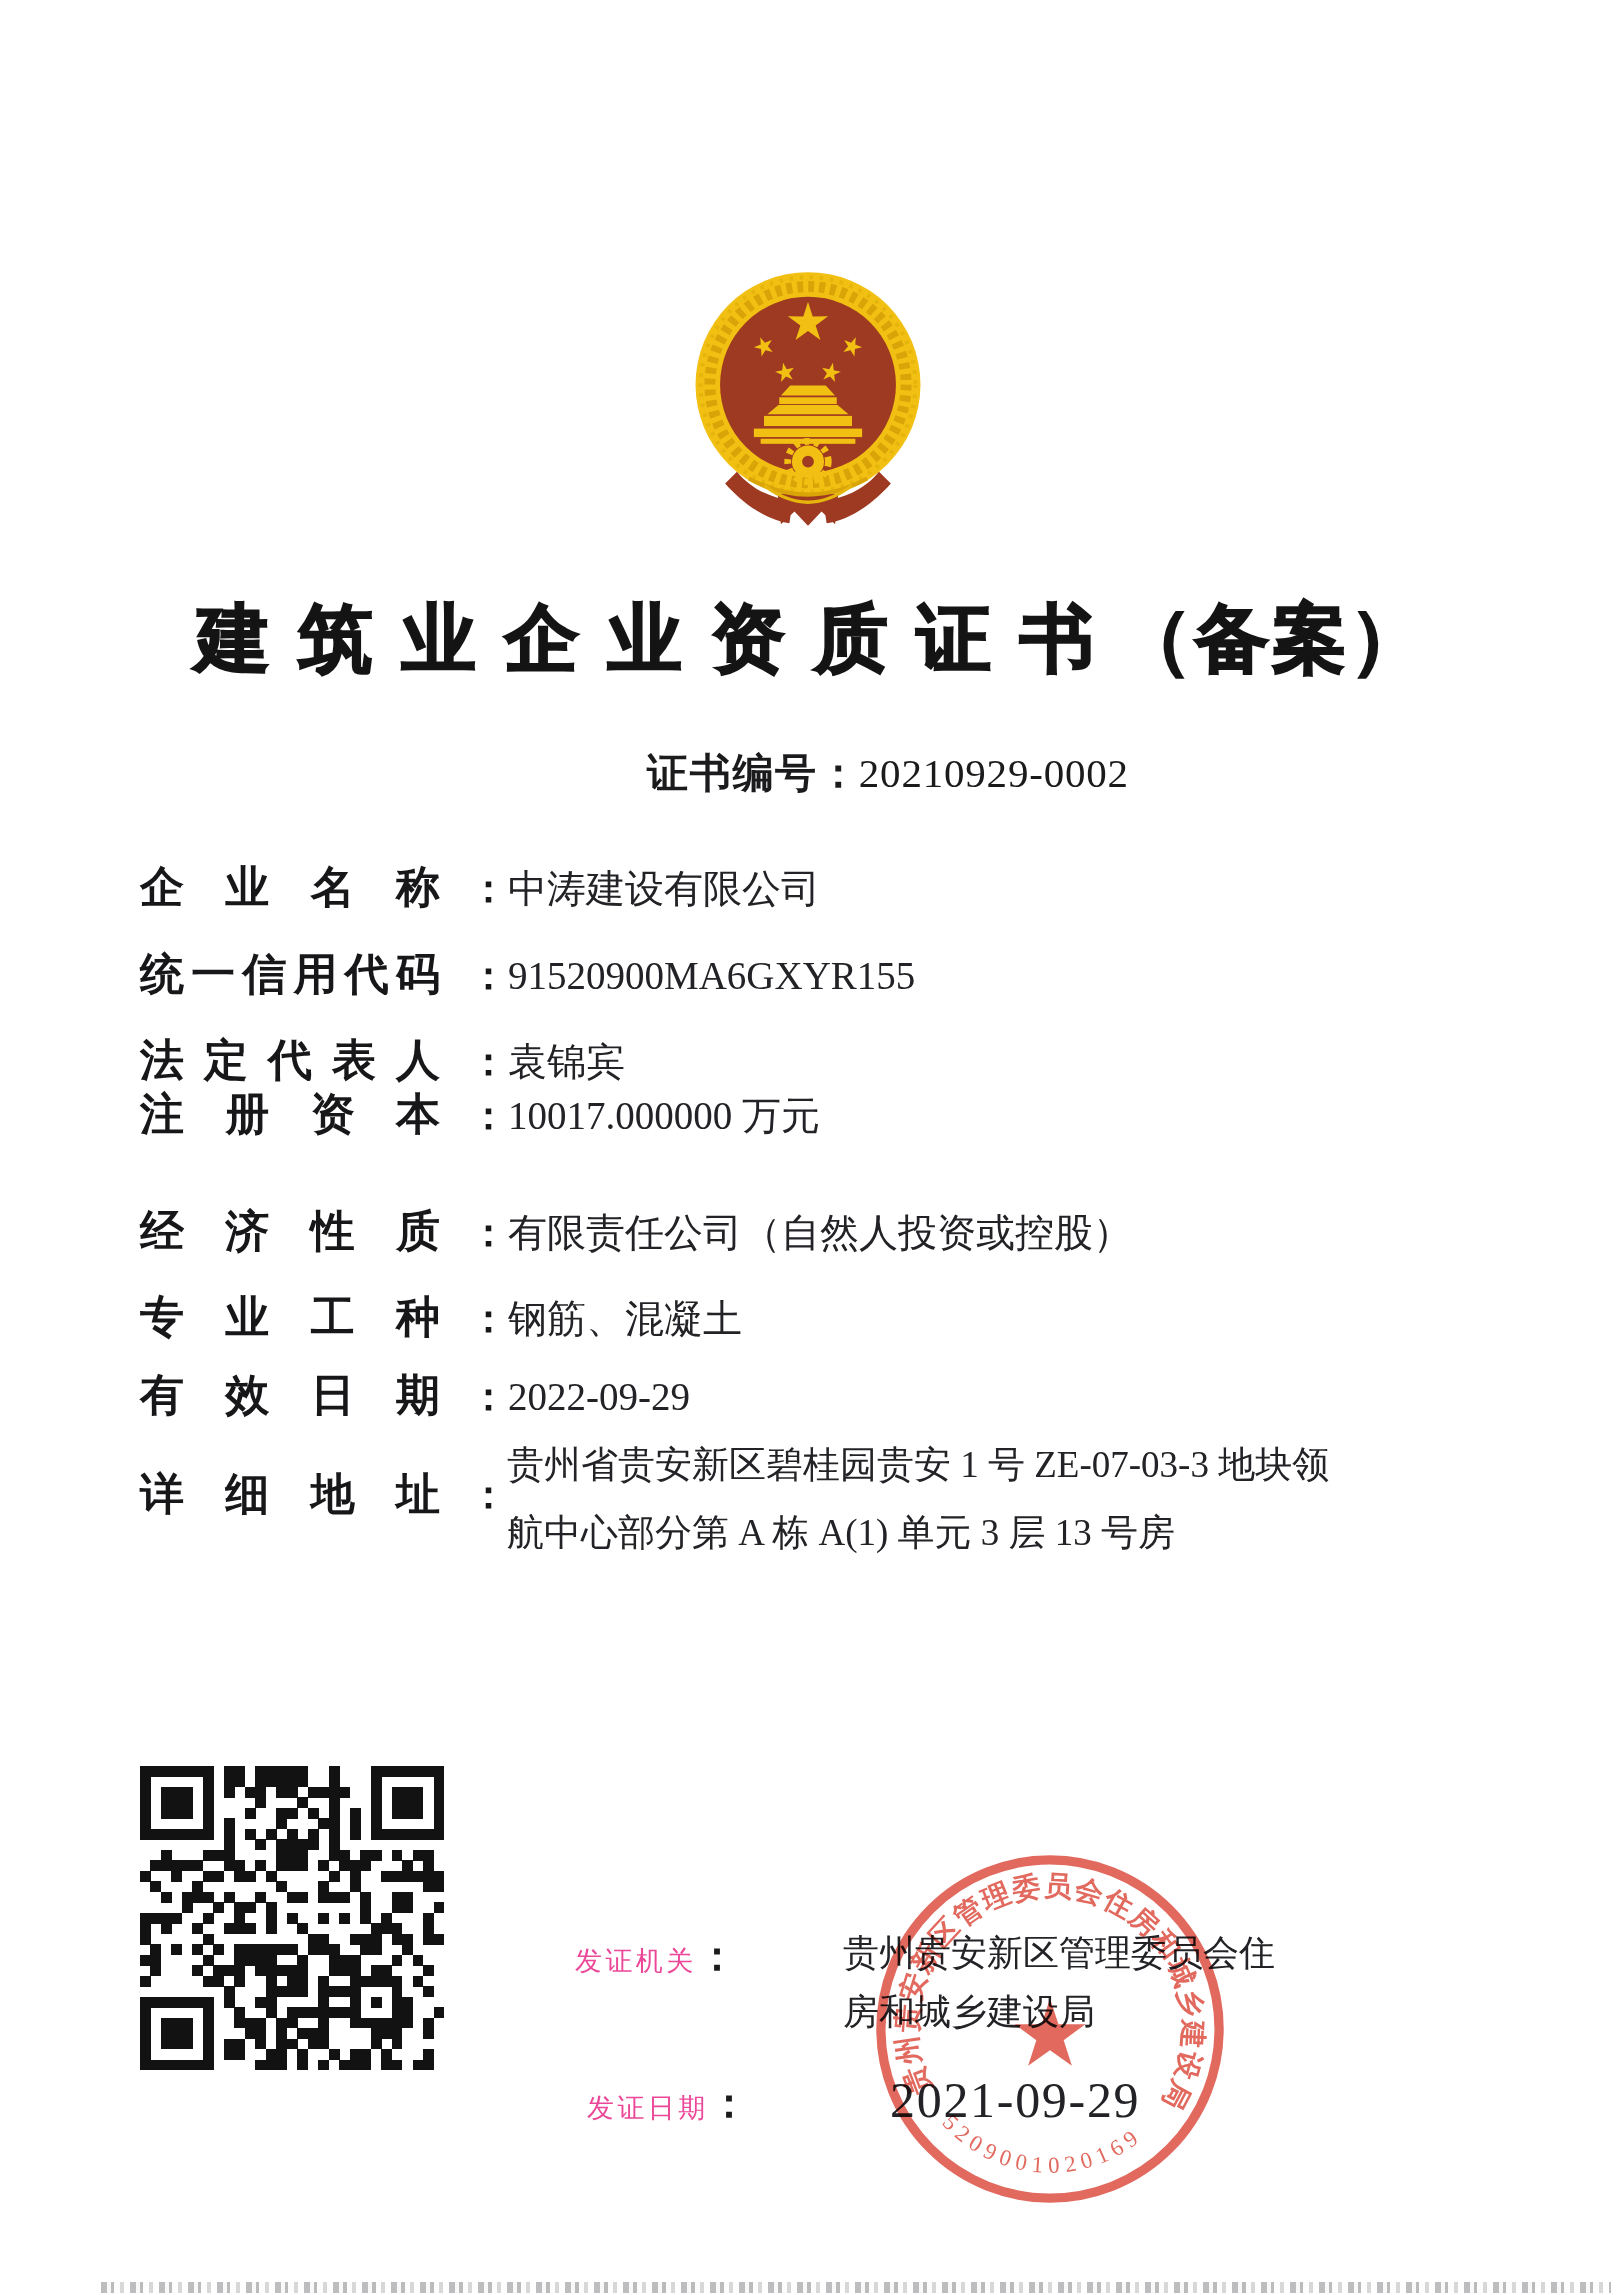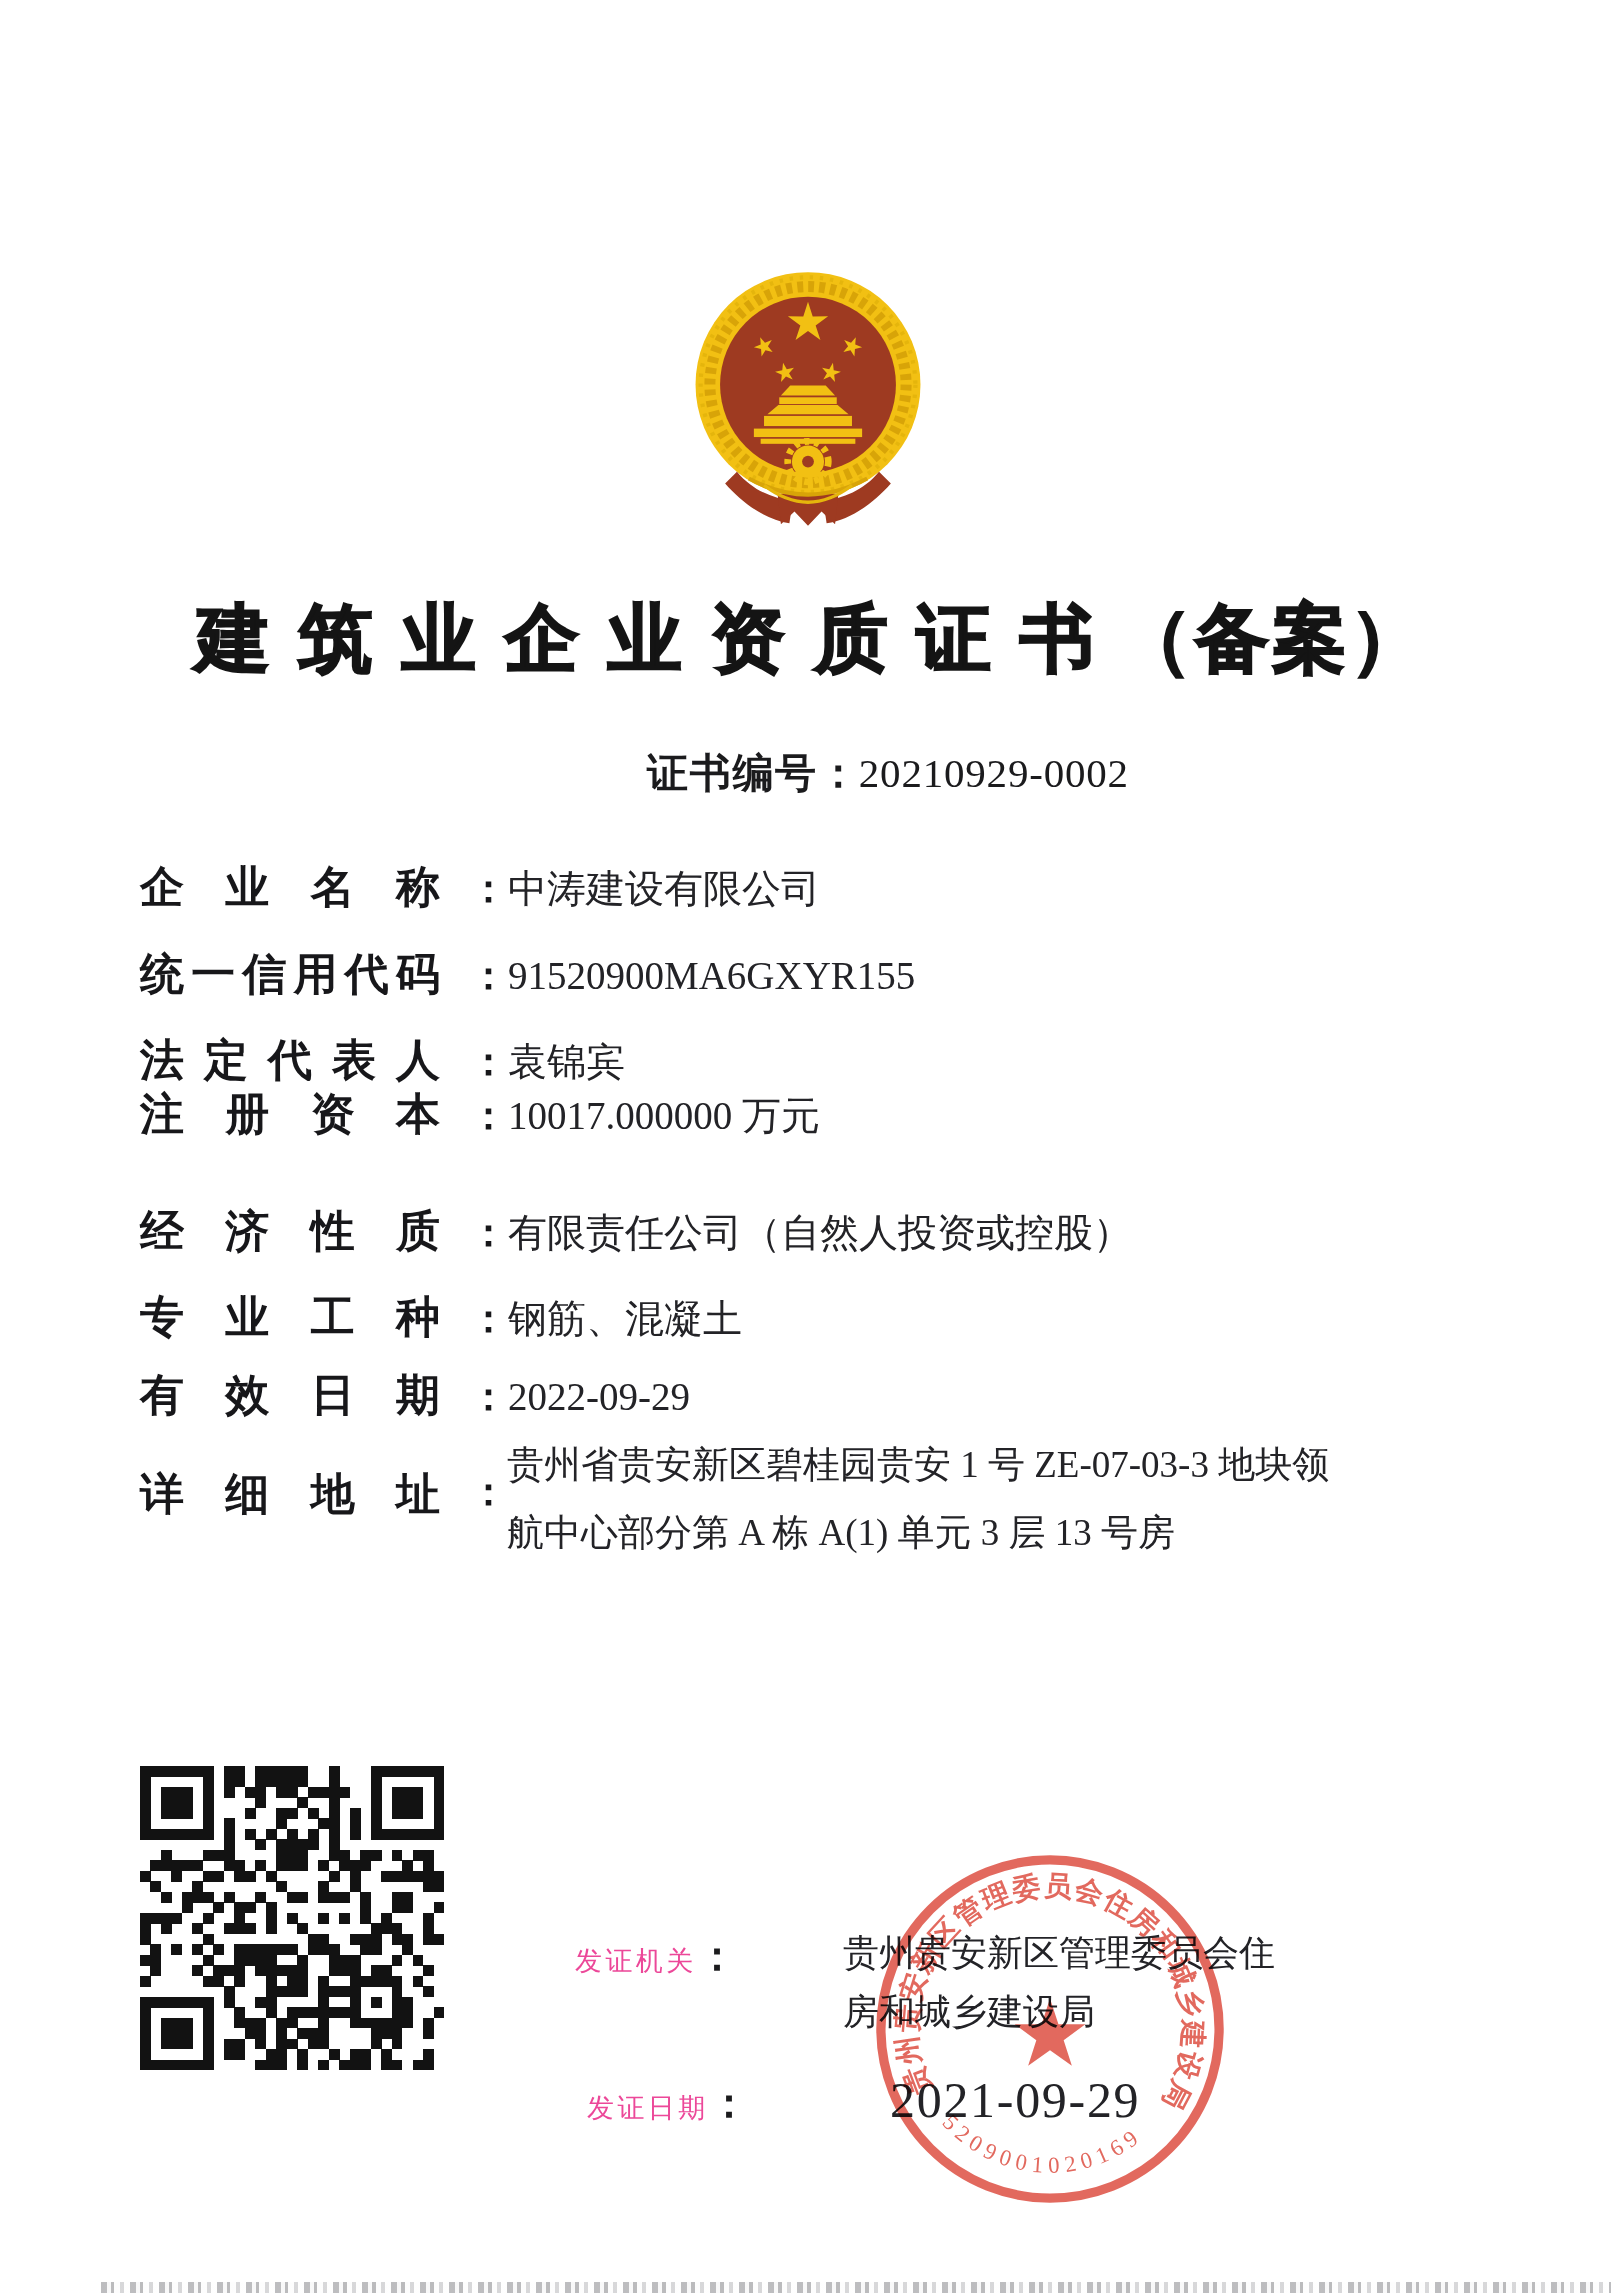--- a/index.html
+++ b/index.html
@@ -37,7 +37,7 @@
   }
   .fcolon{font-size:39px;font-weight:bold;margin-left:29px;width:39px;color:#17171a;}
   .fvalue{font-size:39px;color:#232327;white-space:nowrap;}
-  .addr-label-row{position:absolute;left:140px;top:1465px;display:flex;align-items:flex-start;}
+  .addr-label-row{position:absolute;left:140px;top:1465px;display:flex;align-items:center;}
   .addr-values{position:absolute;left:507px;top:1431px;font-size:37px;color:#232327;line-height:68px;white-space:nowrap;}
 
   

